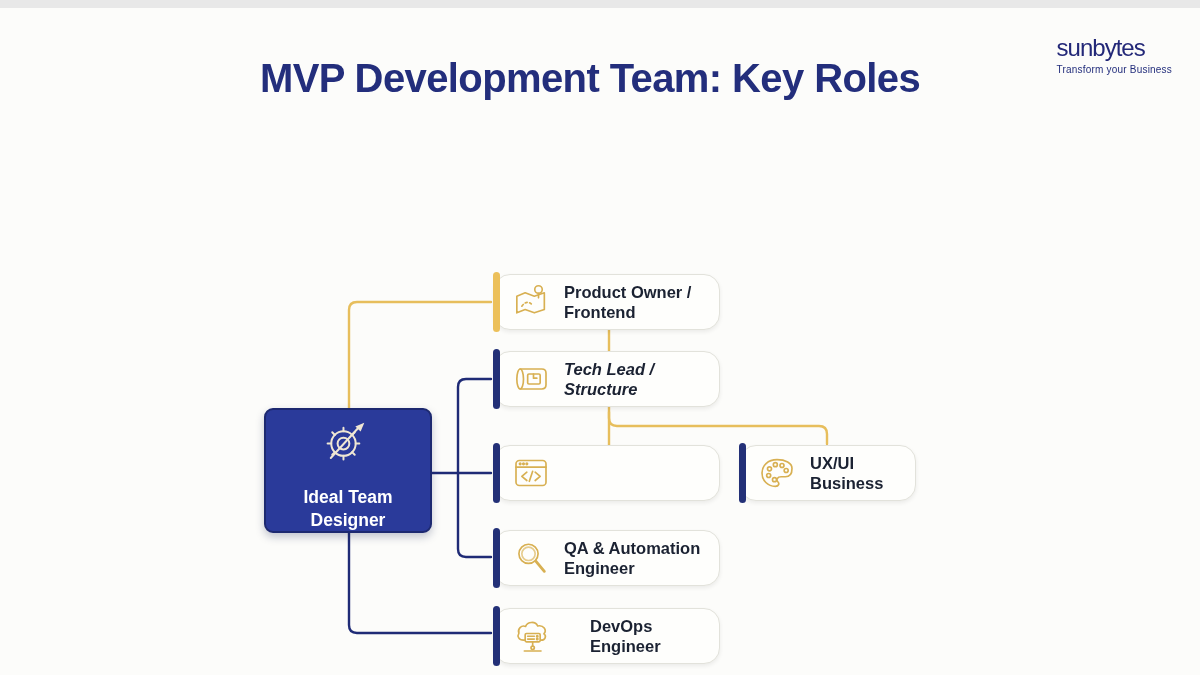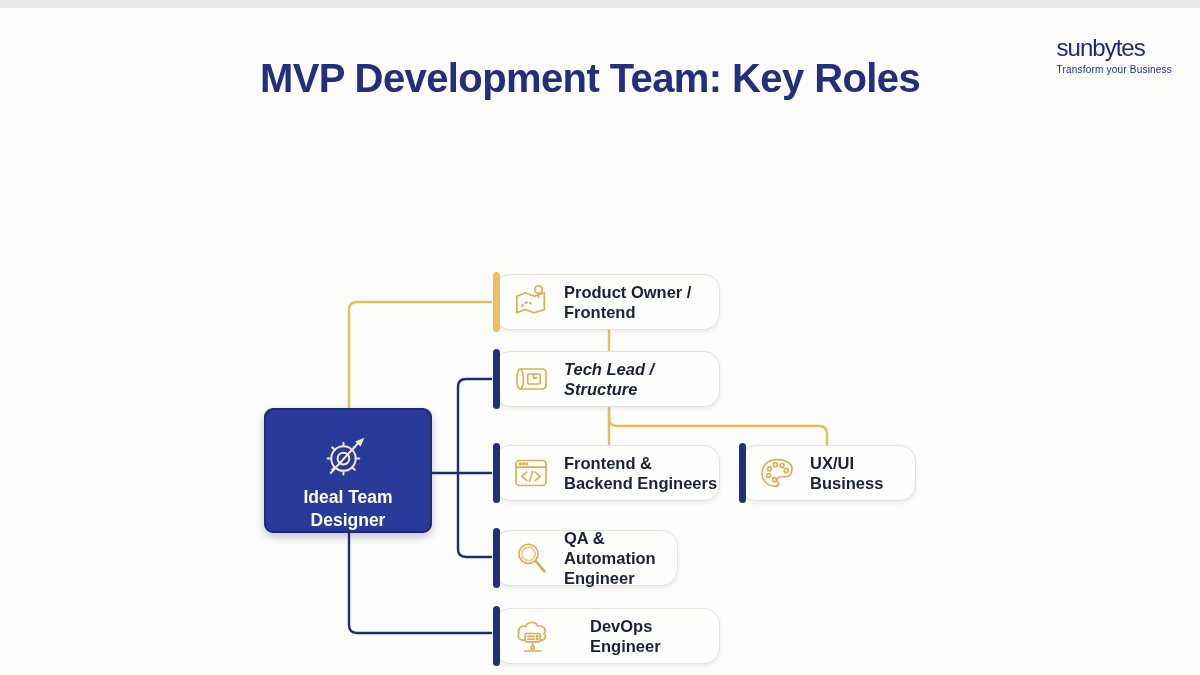--- a/index.html
+++ b/index.html
@@ -144,10 +144,6 @@
         <path d="M26,22 L22,34"></path>
       </g>
     </svg>
-    <div class="label">
-      <div>Frontend &amp;</div>
-      <div>Backend Engineers</div>
-    </div>
   </div>
 
   <div class="role" id="role-ux-ui">

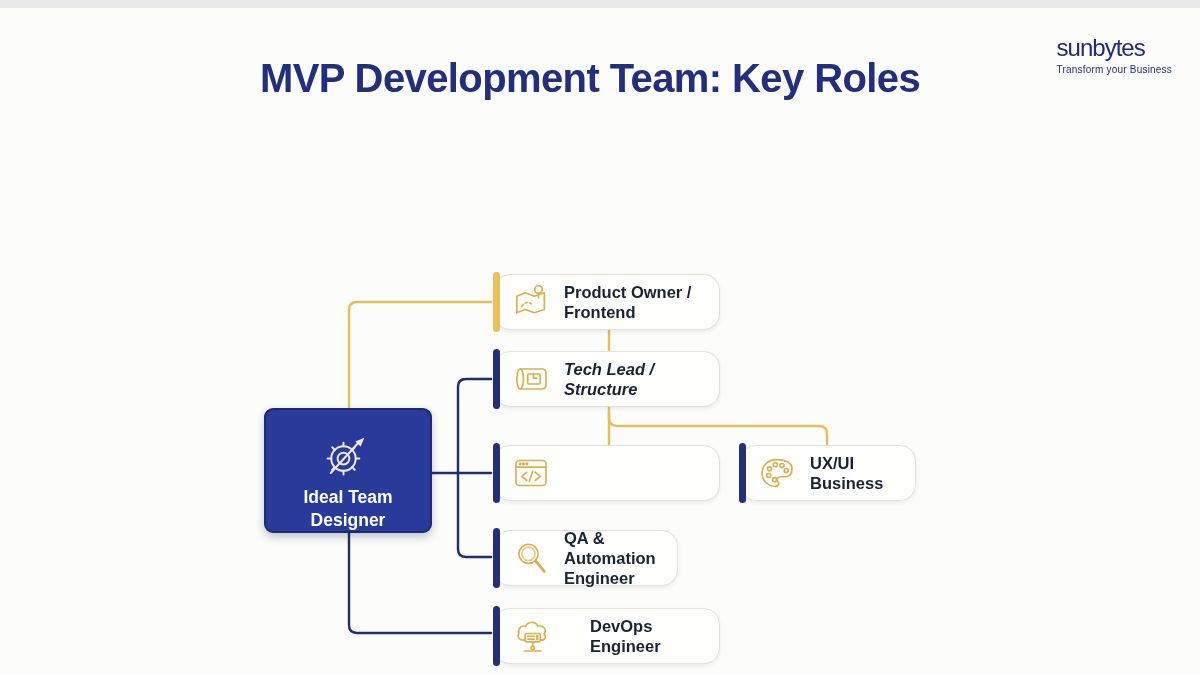--- a/index.html
+++ b/index.html
@@ -26,7 +26,7 @@
     position:absolute;left:264px;top:400px;width:168px;height:125px;z-index:2;
     background:#2A3A9A;border:2px solid #1D2970;border-radius:9px;
     box-shadow:0 4px 8px rgba(20,30,80,0.25);
-    display:flex;flex-direction:column;align-items:center;justify-content:flex-end;gap:3px;
+    display:flex;flex-direction:column;align-items:center;justify-content:space-between;gap:3px;
     box-sizing:border-box;
   }
   .center-label{color:#FFFFFF;font-weight:700;font-size:17.5px;text-align:center;line-height:1.28;}

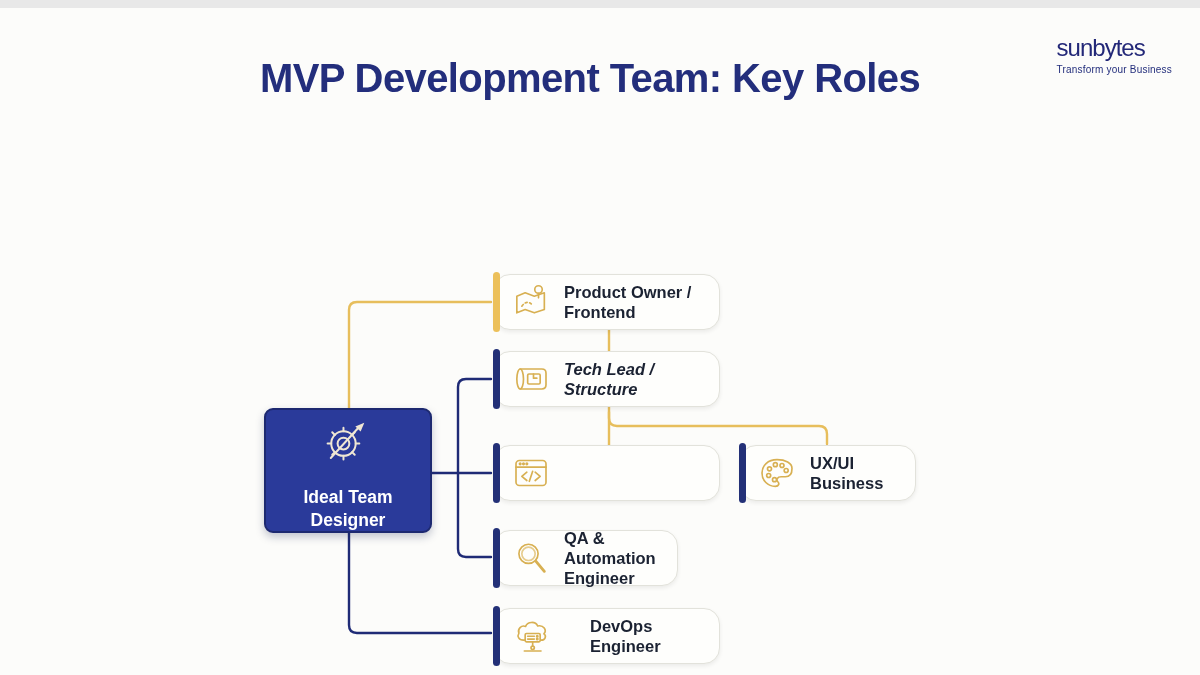--- a/index.html
+++ b/index.html
@@ -45,7 +45,7 @@
   #role-tech-lead{left:494px;top:343px;width:226px;font-style:italic;}
   #role-frontend-backend{left:494px;top:437px;width:226px;}
   #role-ux-ui{left:740px;top:437px;width:176px;align-items:center;}
-  #role-qa{left:494px;top:522px;width:184px;}
+  #role-qa{left:494px;top:522px;width:226px;}
   #role-devops{left:494px;top:600px;width:226px;gap:26px;}
   .gold-icon{stroke:#D8B052;fill:none;stroke-width:2;stroke-linecap:round;stroke-linejoin:round;}
   .cream-icon{stroke:#EFE7D4;fill:none;stroke-width:2.2;stroke-linecap:round;stroke-linejoin:round;}

